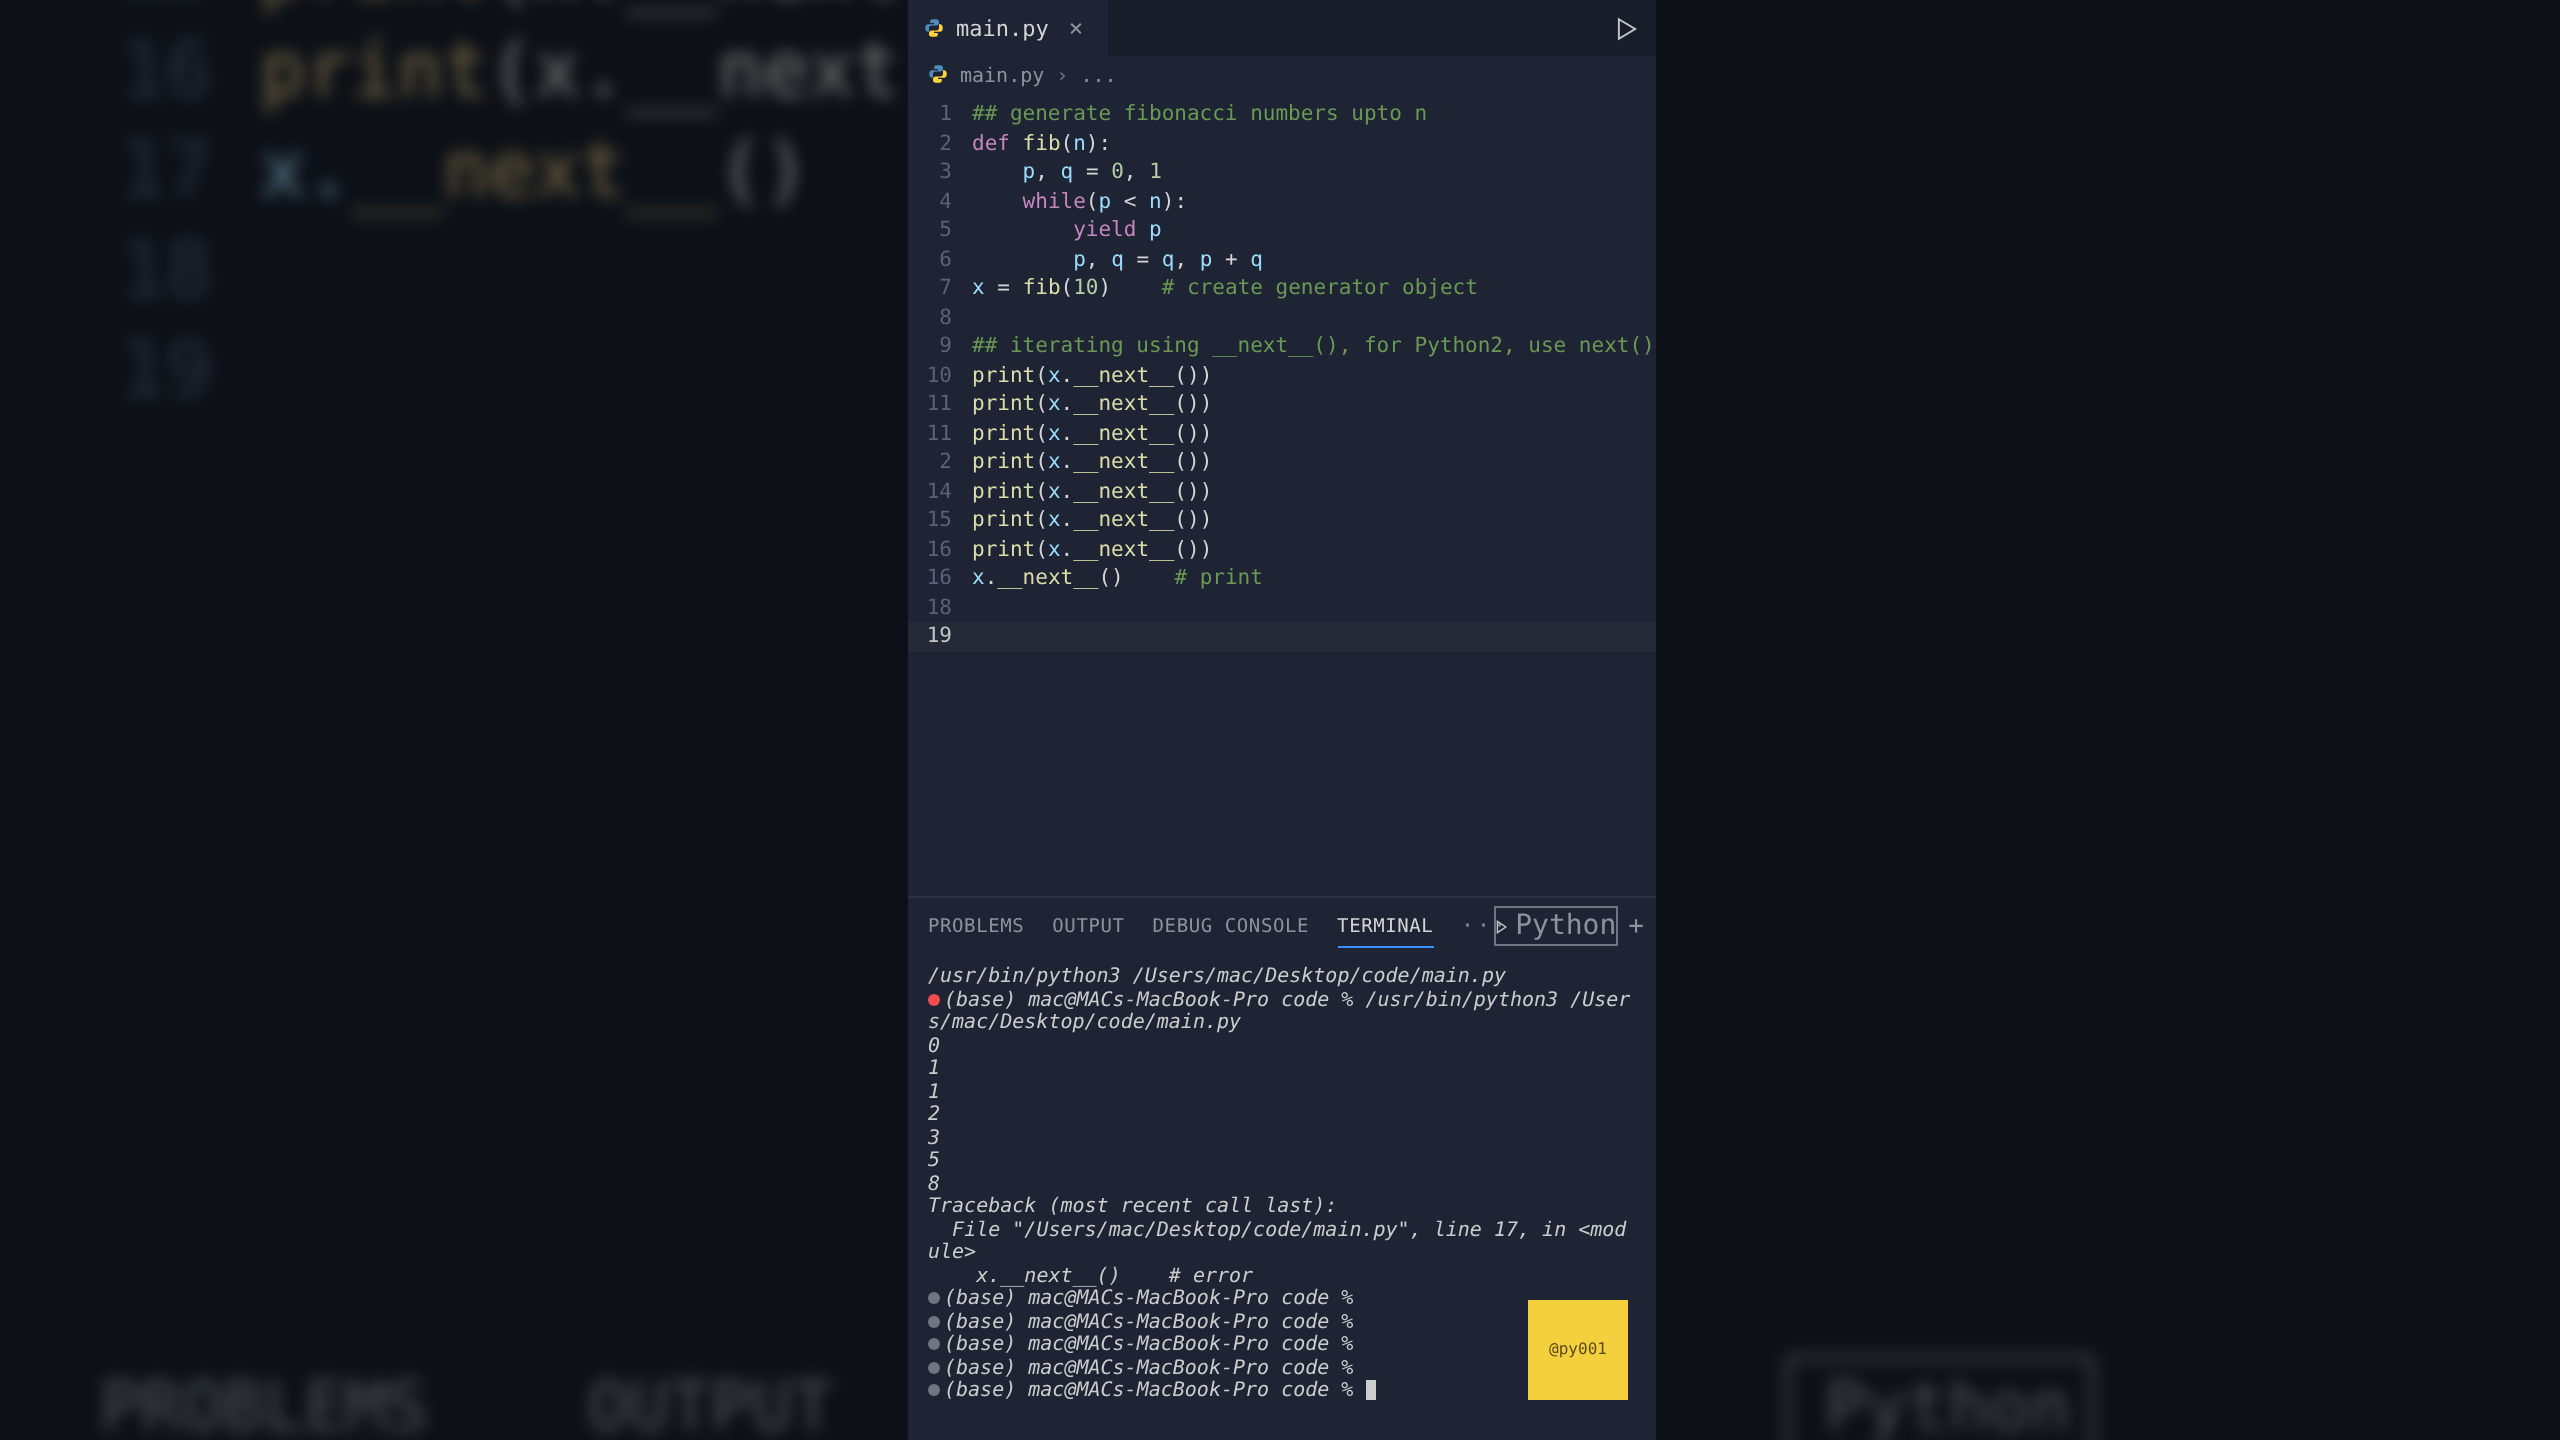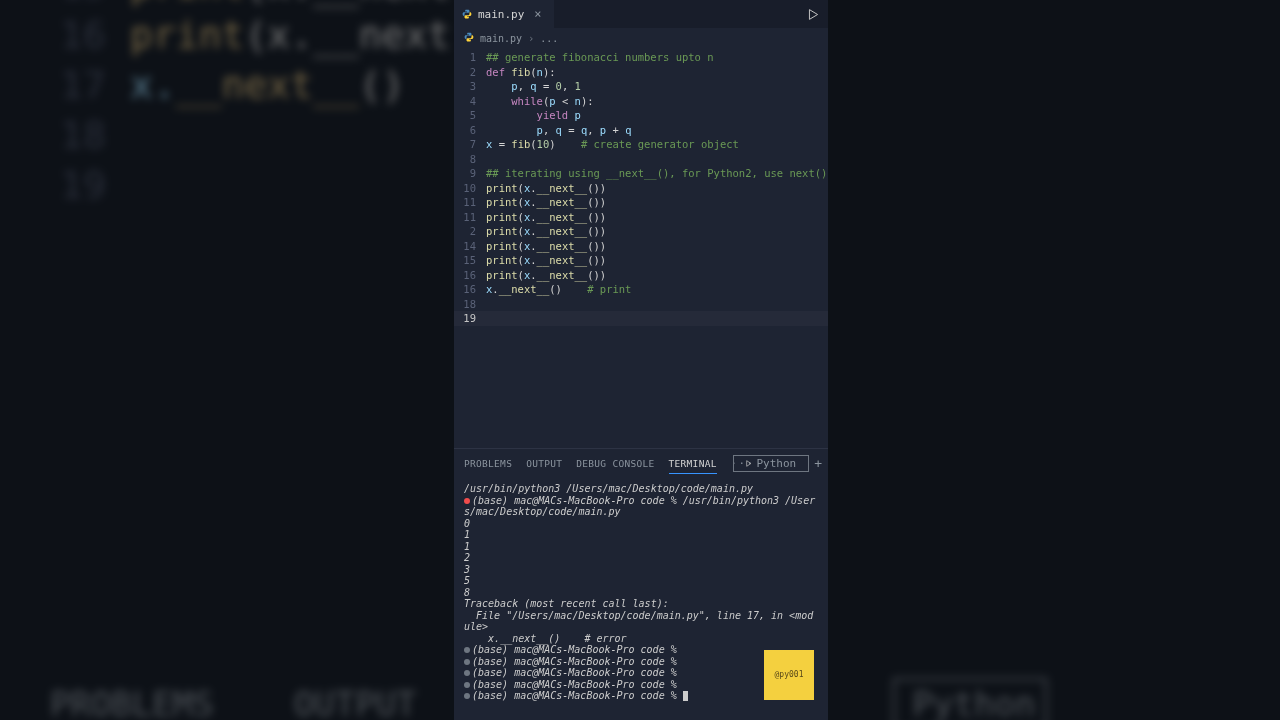--- a/index.html
+++ b/index.html
@@ -181,11 +181,11 @@
 }
 .plang-box {
   border: 1px solid #6e7681;
-  padding: 1px 12px;
+  padding: 1px 0;
   display: flex;
   align-items: center;
   gap: 3px;
-  font-size: 11px;
+  font-size: 14px;
 }
 .plang-box svg { width: 7px; height: 7px; }
 .plus { color: #8b949e; font-size: 13px; }

